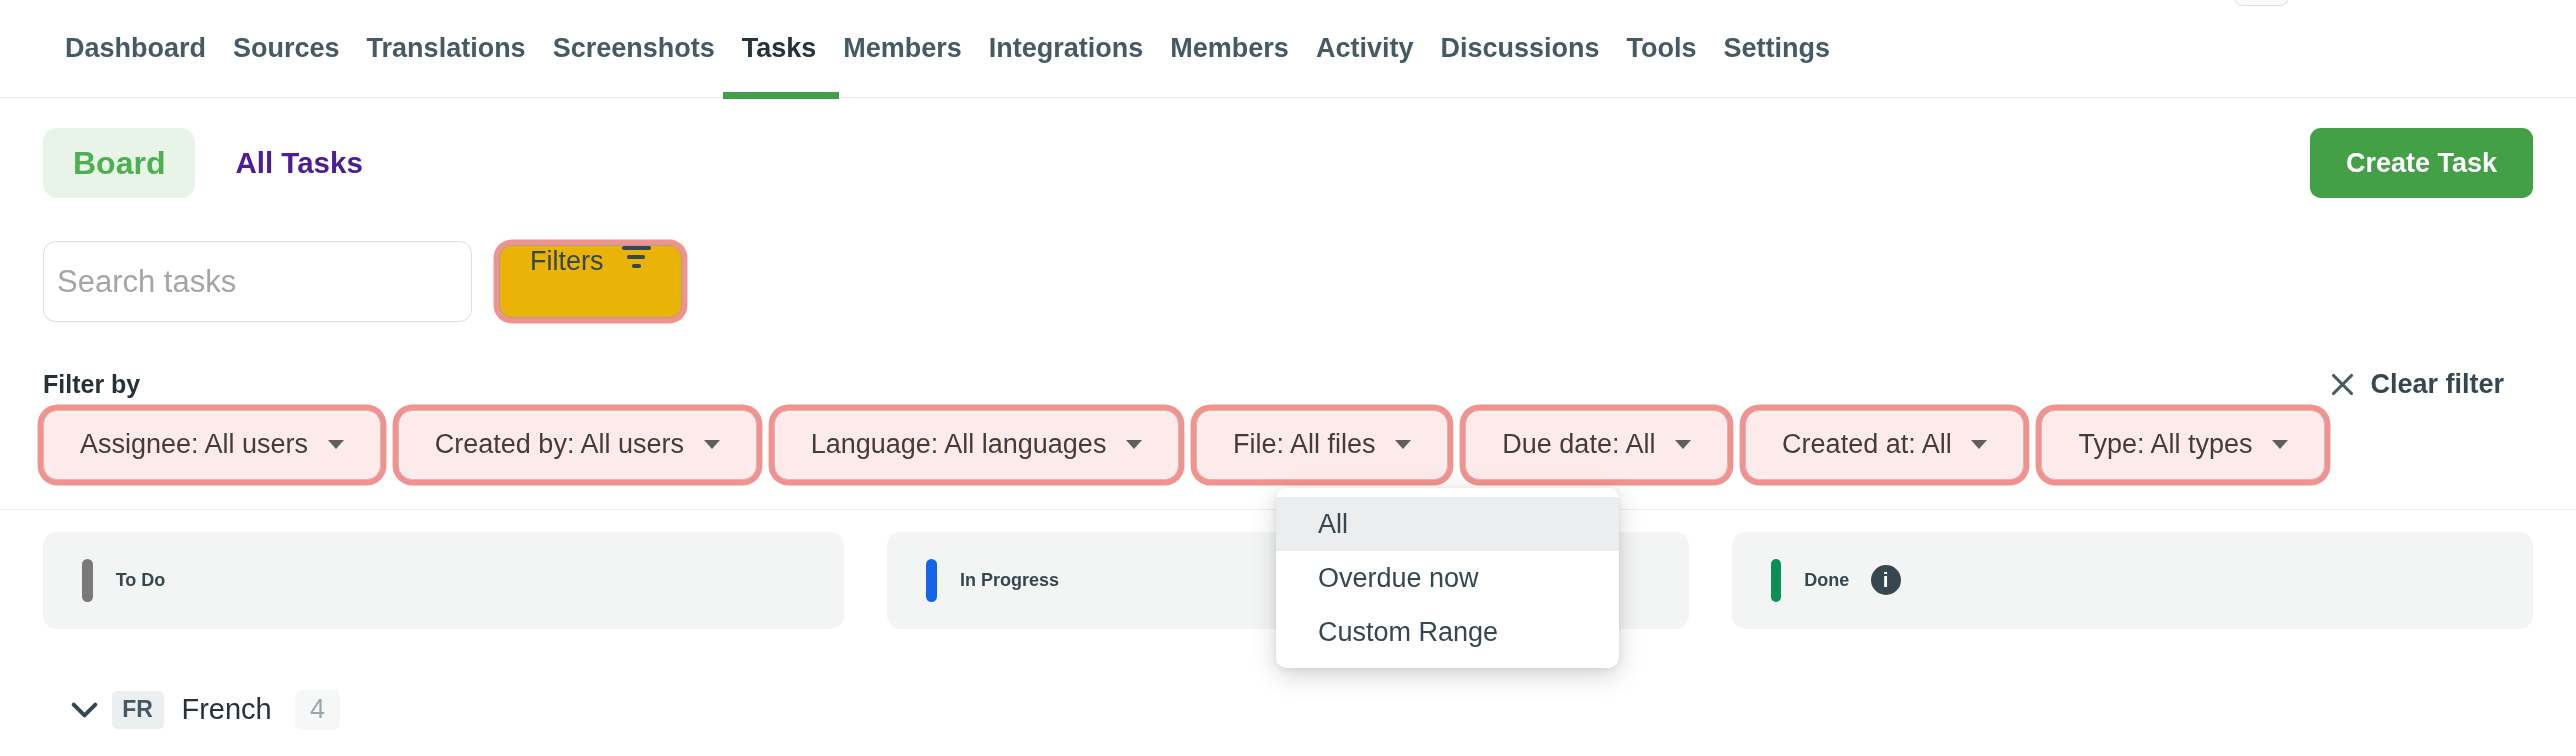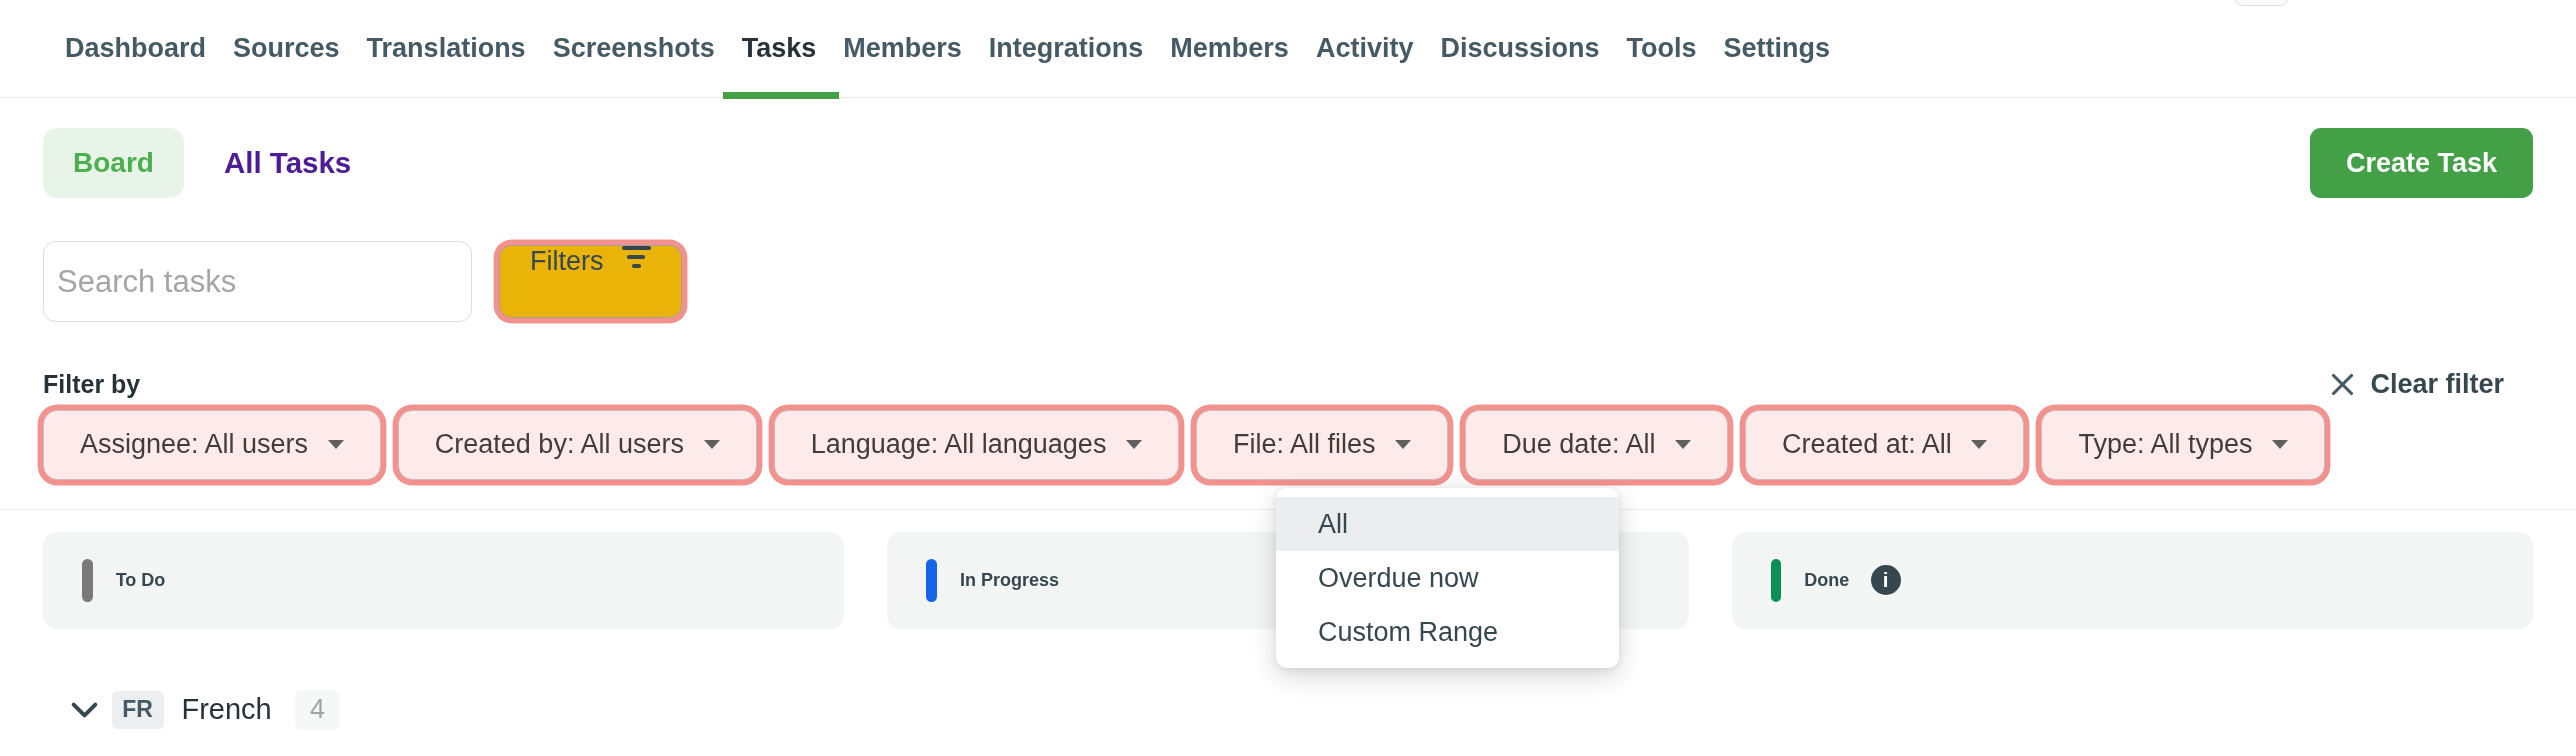--- a/index.html
+++ b/index.html
@@ -19,7 +19,7 @@
   .toolbar { display:flex; align-items:center; margin:30px 43px 0 43px; height:70px; }
   .board-pill { display:flex; align-items:center; justify-content:center; height:70px;
     padding:0 30px; border-radius:14.3px; background:#e7f4e7; color:#4caf50;
-    font-size:28px; font-weight:600; cursor:pointer; }
+    font-size:32px; font-weight:600; cursor:pointer; }
   .page-title { margin-left:40px; font-size:29.5px; font-weight:600; color:#4c1d95; }
   .create-btn { margin-left:auto; height:70px; padding:0 36px; border:none; border-radius:10.7px;
     background:#43a047; color:#ffffff; font-size:27px; font-weight:600; cursor:pointer;

